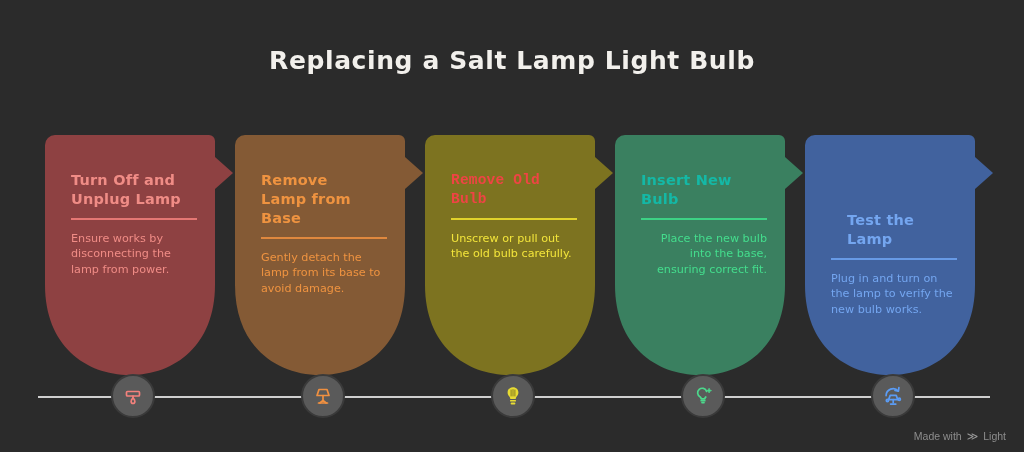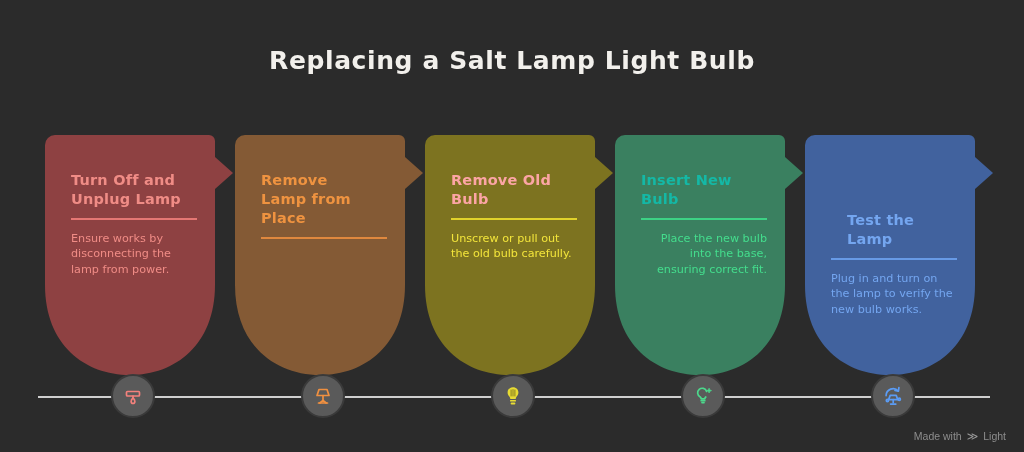--- a/index.html
+++ b/index.html
@@ -179,7 +179,7 @@
         <div class="card-body">
           <div class="card-title" style="color: rgb(239, 147, 64);">Remove
 Lamp from
-Place</div>
+Base</div>
           <div class="card-rule" style="background: rgb(240, 144, 64);"></div>
         </div>
       </div>

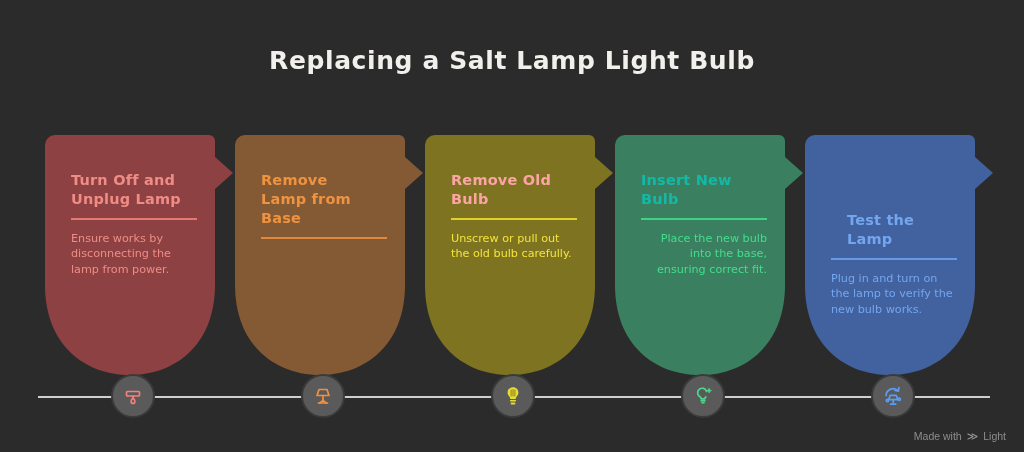--- a/index.html
+++ b/index.html
@@ -198,7 +198,7 @@
             <path d="M 10 0 L 164 0 A 6 6 0 0 1 170 6 L 170 22 L 188 38 L 170 54 L 170 150 C 170 210 130 240 85 240 C 40 240 0 210 0 150 L 0 10 A 10 10 0 0 1 10 0 Z" fill="#7d7320"></path>
           </svg></div>
         <div class="card-body">
-          <div class="card-title" style="color: #fca5a5;">Remove Old
+          <div class="card-title" style="color: #ef4444; font-family: Liberation Mono, monospace;">Remove Old
 Bulb</div>
           <div class="card-rule" style="background: rgb(242, 227, 46);"></div>
           <div class="card-desc" style="color: rgb(243, 229, 59);">Unscrew or pull out the old bulb carefully.</div>

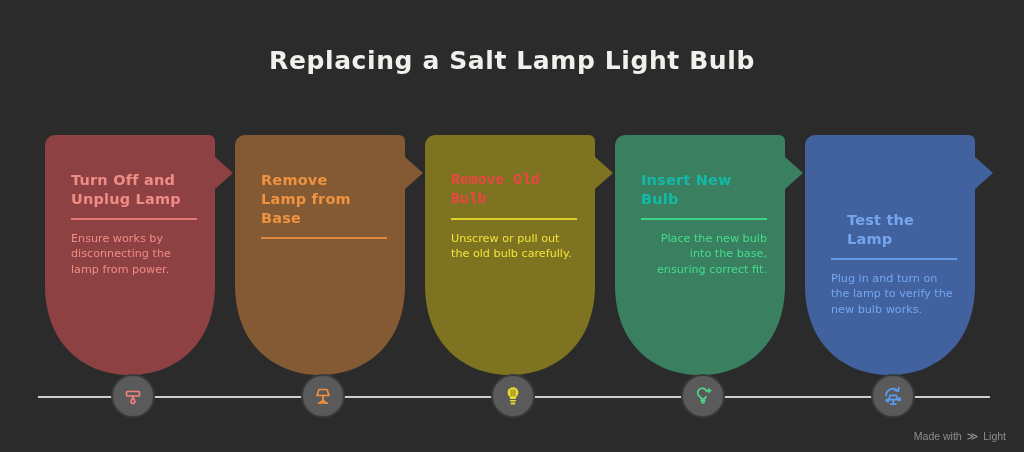--- a/index.html
+++ b/index.html
@@ -181,6 +181,7 @@
 Lamp from
 Base</div>
           <div class="card-rule" style="background: rgb(240, 144, 64);"></div>
+          <div class="card-desc" style="color: rgb(239, 147, 64);">Gently detach the lamp from its base to avoid damage.</div>
         </div>
       </div>
       <div class="badge" style="left: 301px;">

